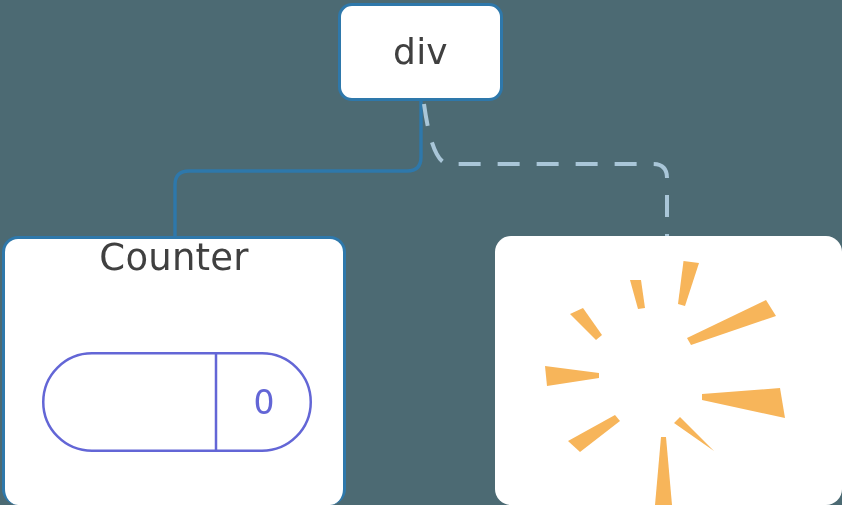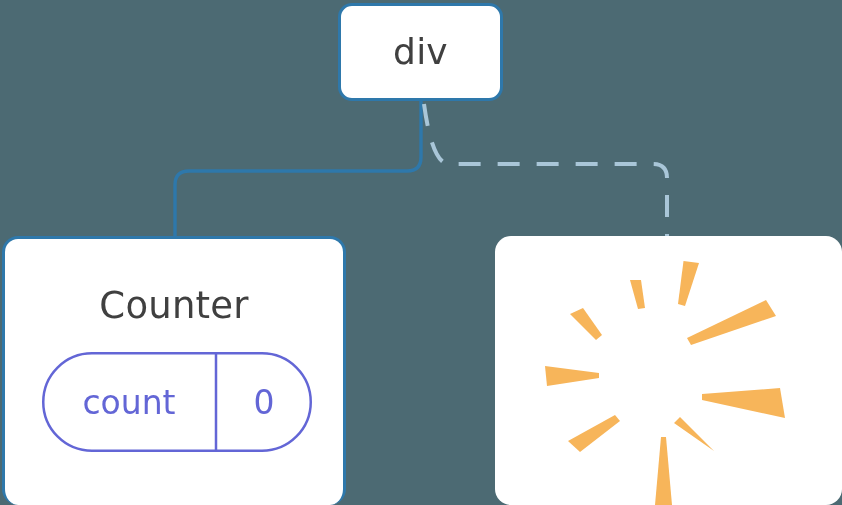--- a/index.html
+++ b/index.html
@@ -73,7 +73,6 @@
     align-items: center;
   }
   #node-counter .node-title {
-    margin-top: 48px;
     font-size: 37px;
   }
 

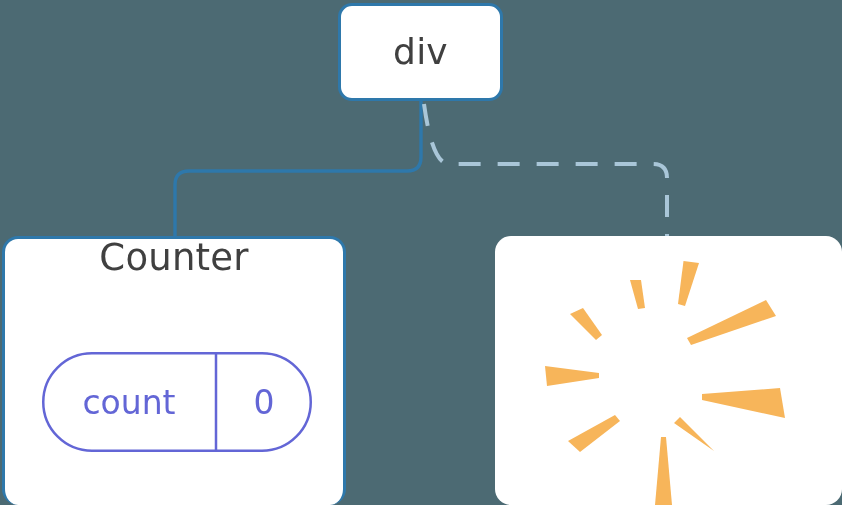--- a/index.html
+++ b/index.html
@@ -148,7 +148,6 @@
       <rect x="1.25" y="1.25" width="267.5" height="97.5" rx="48.75" ry="48.75" fill="none" stroke="#6366d6" stroke-width="2.5"></rect>
       <line x1="174" y1="1.25" x2="174" y2="98.75" stroke="#6366d6" stroke-width="2.5"></line>
     </svg>
-    <span class="pill-label">count</span>
     <span class="pill-value">0</span>
   </div>
 

